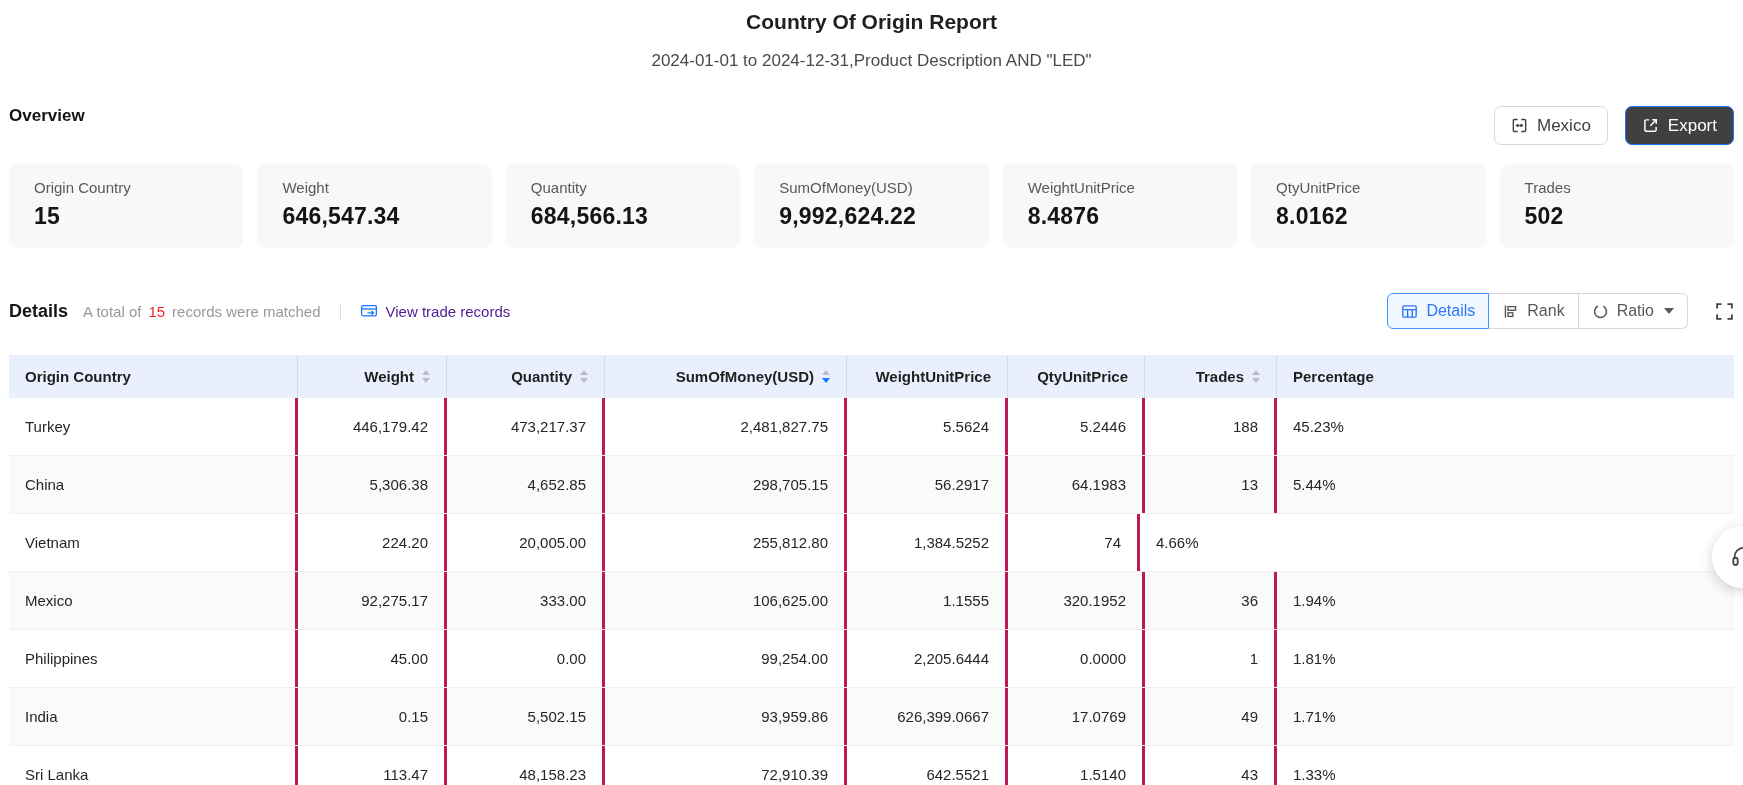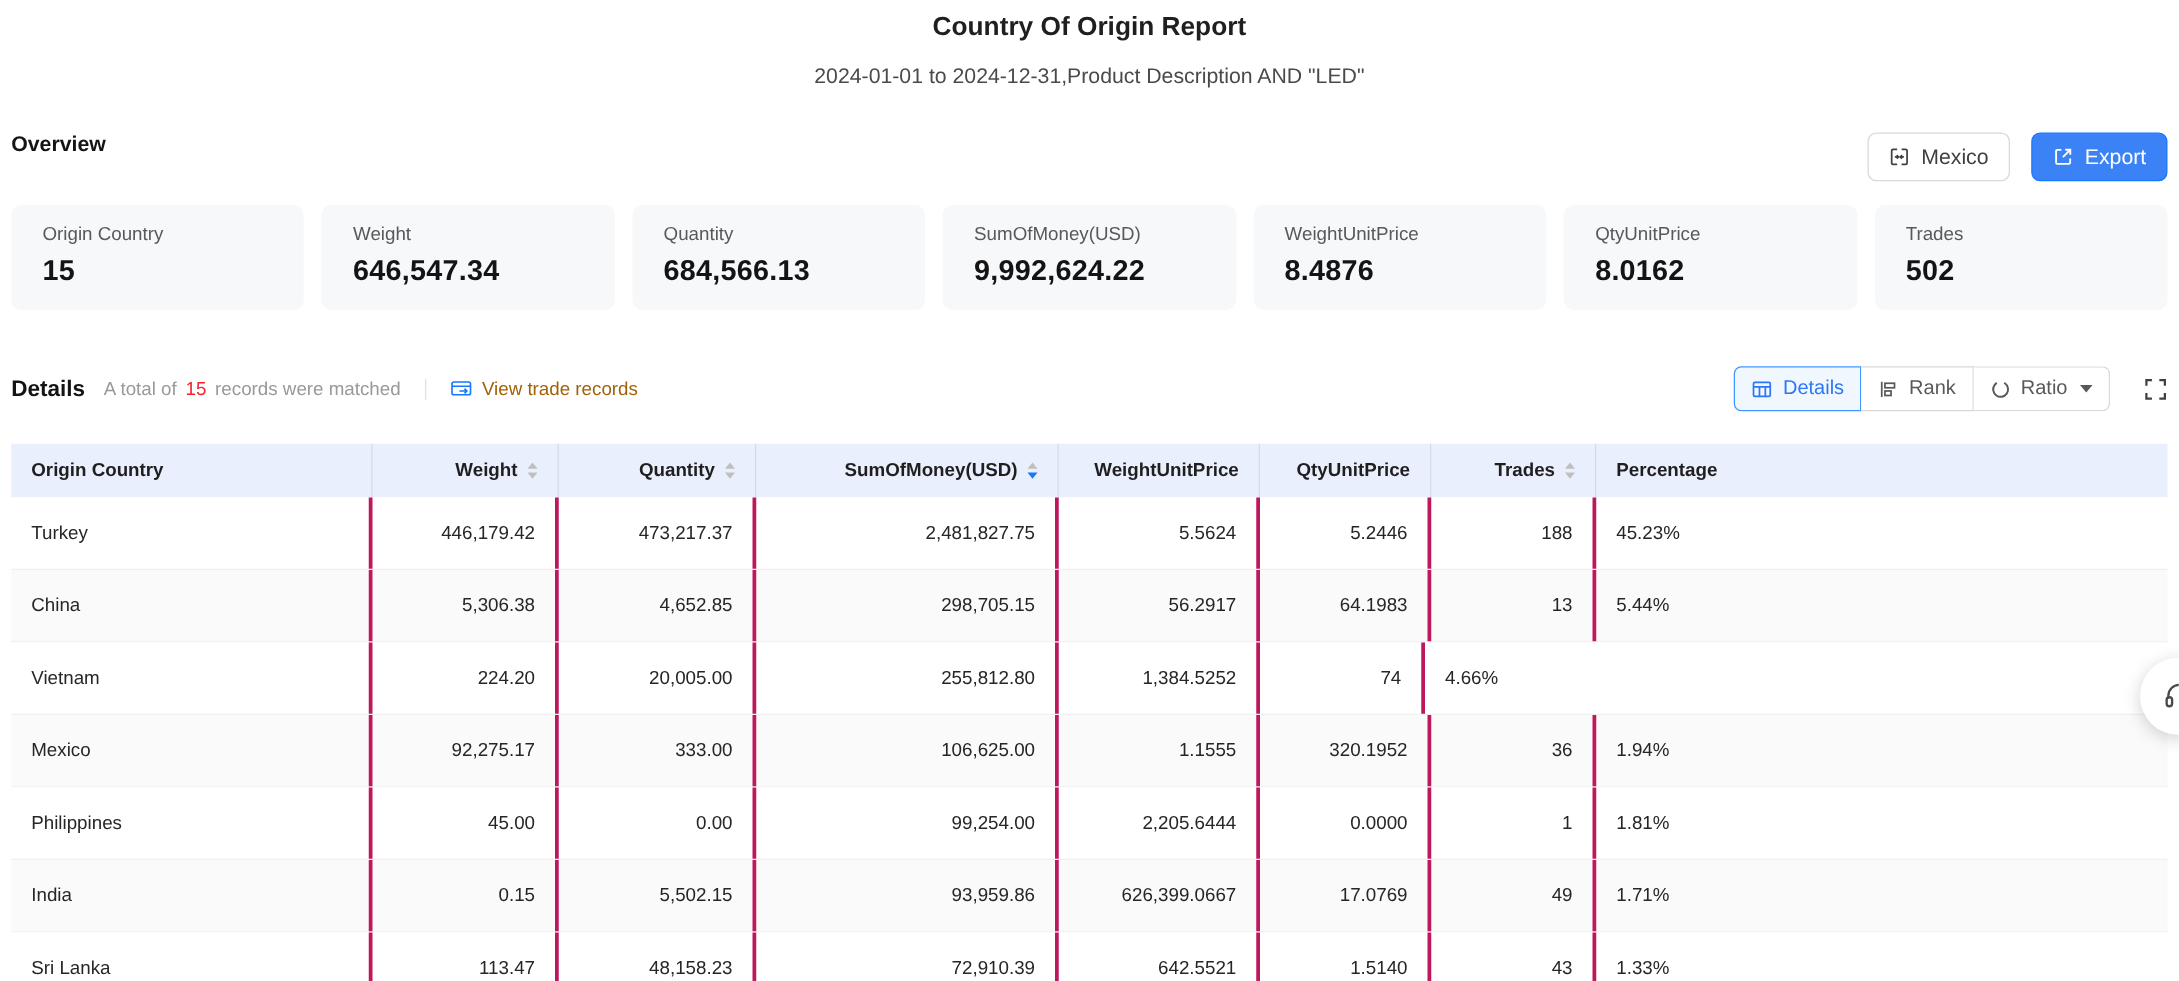--- a/index.html
+++ b/index.html
@@ -15,7 +15,7 @@
   .btn { height:39px; border-radius:7px; display:inline-flex; align-items:center; gap:9px;
     font-size:17px; padding:0 16px; cursor:pointer; }
   .btn-merge { background:#fff; border:1px solid #d9d9d9; color:#404040; }
-  .btn-export { background:#3b82f6; border:1px solid #1677ff; color:#fff; }
+  .btn-export { background:#404040; border:1px solid #1677ff; color:#fff; }
 
   .cards { margin:19px 9px 0; display:flex; gap:14px; }
   .card { flex:1; height:84px; background:#f7f8fa; border-radius:8px; padding:15px 0 0 25px; }

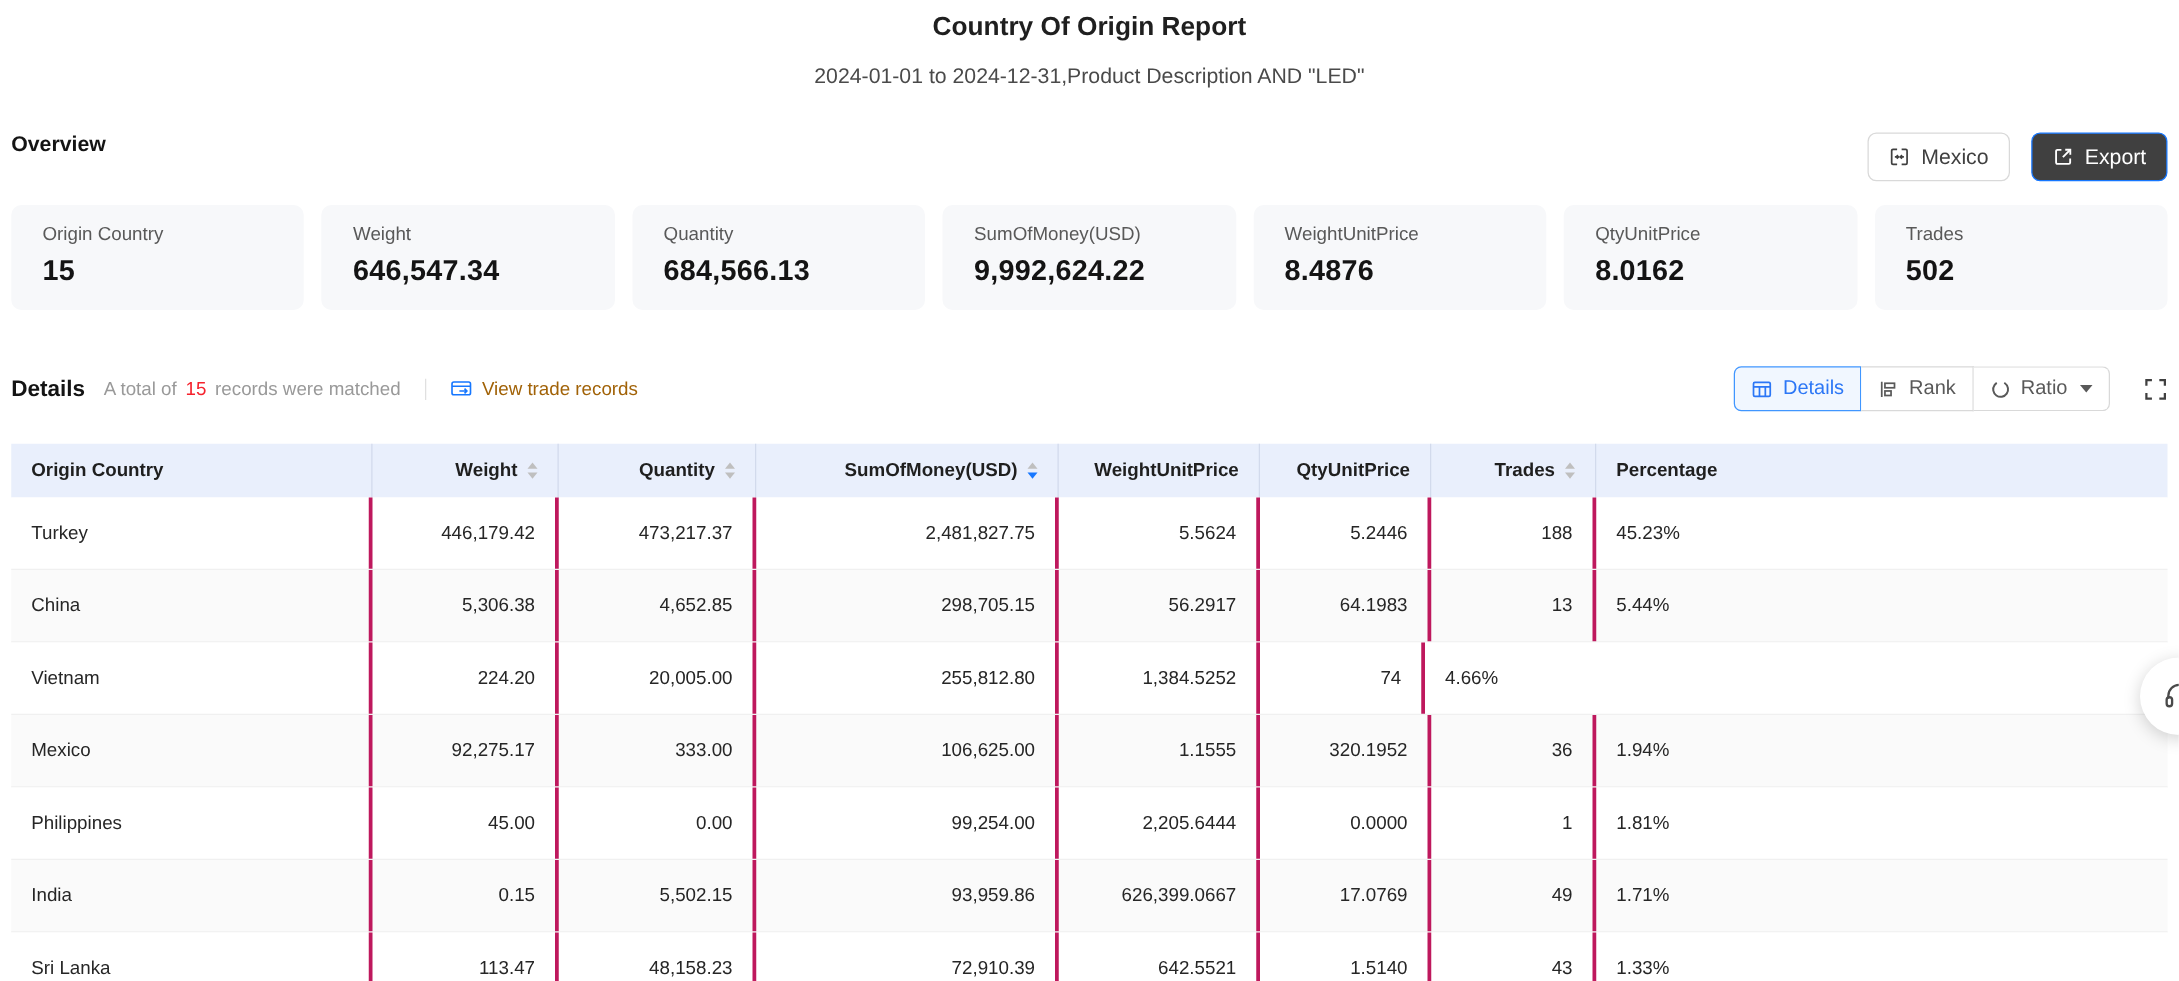--- a/index.html
+++ b/index.html
@@ -27,7 +27,7 @@
   .match-text { margin-left:15px; font-size:15px; color:#999; display:flex; gap:7px; align-items:center; }
   .match-count { color:#f5222d; }
   .vdivider { width:1px; height:17px; background:#e0e0e0; margin:0 19px; }
-  .view-link { display:inline-flex; align-items:center; gap:8px; color:#a16207; font-size:15px; cursor:pointer; }
+  .view-link { display:inline-flex; align-items:center; gap:8px; color:#4c1d95; font-size:15px; cursor:pointer; }
   .flex-spacer { flex:1; }
   .seg-group { display:flex; }
   .seg { height:36px; padding:0 13px; display:inline-flex; align-items:center; gap:8px;

